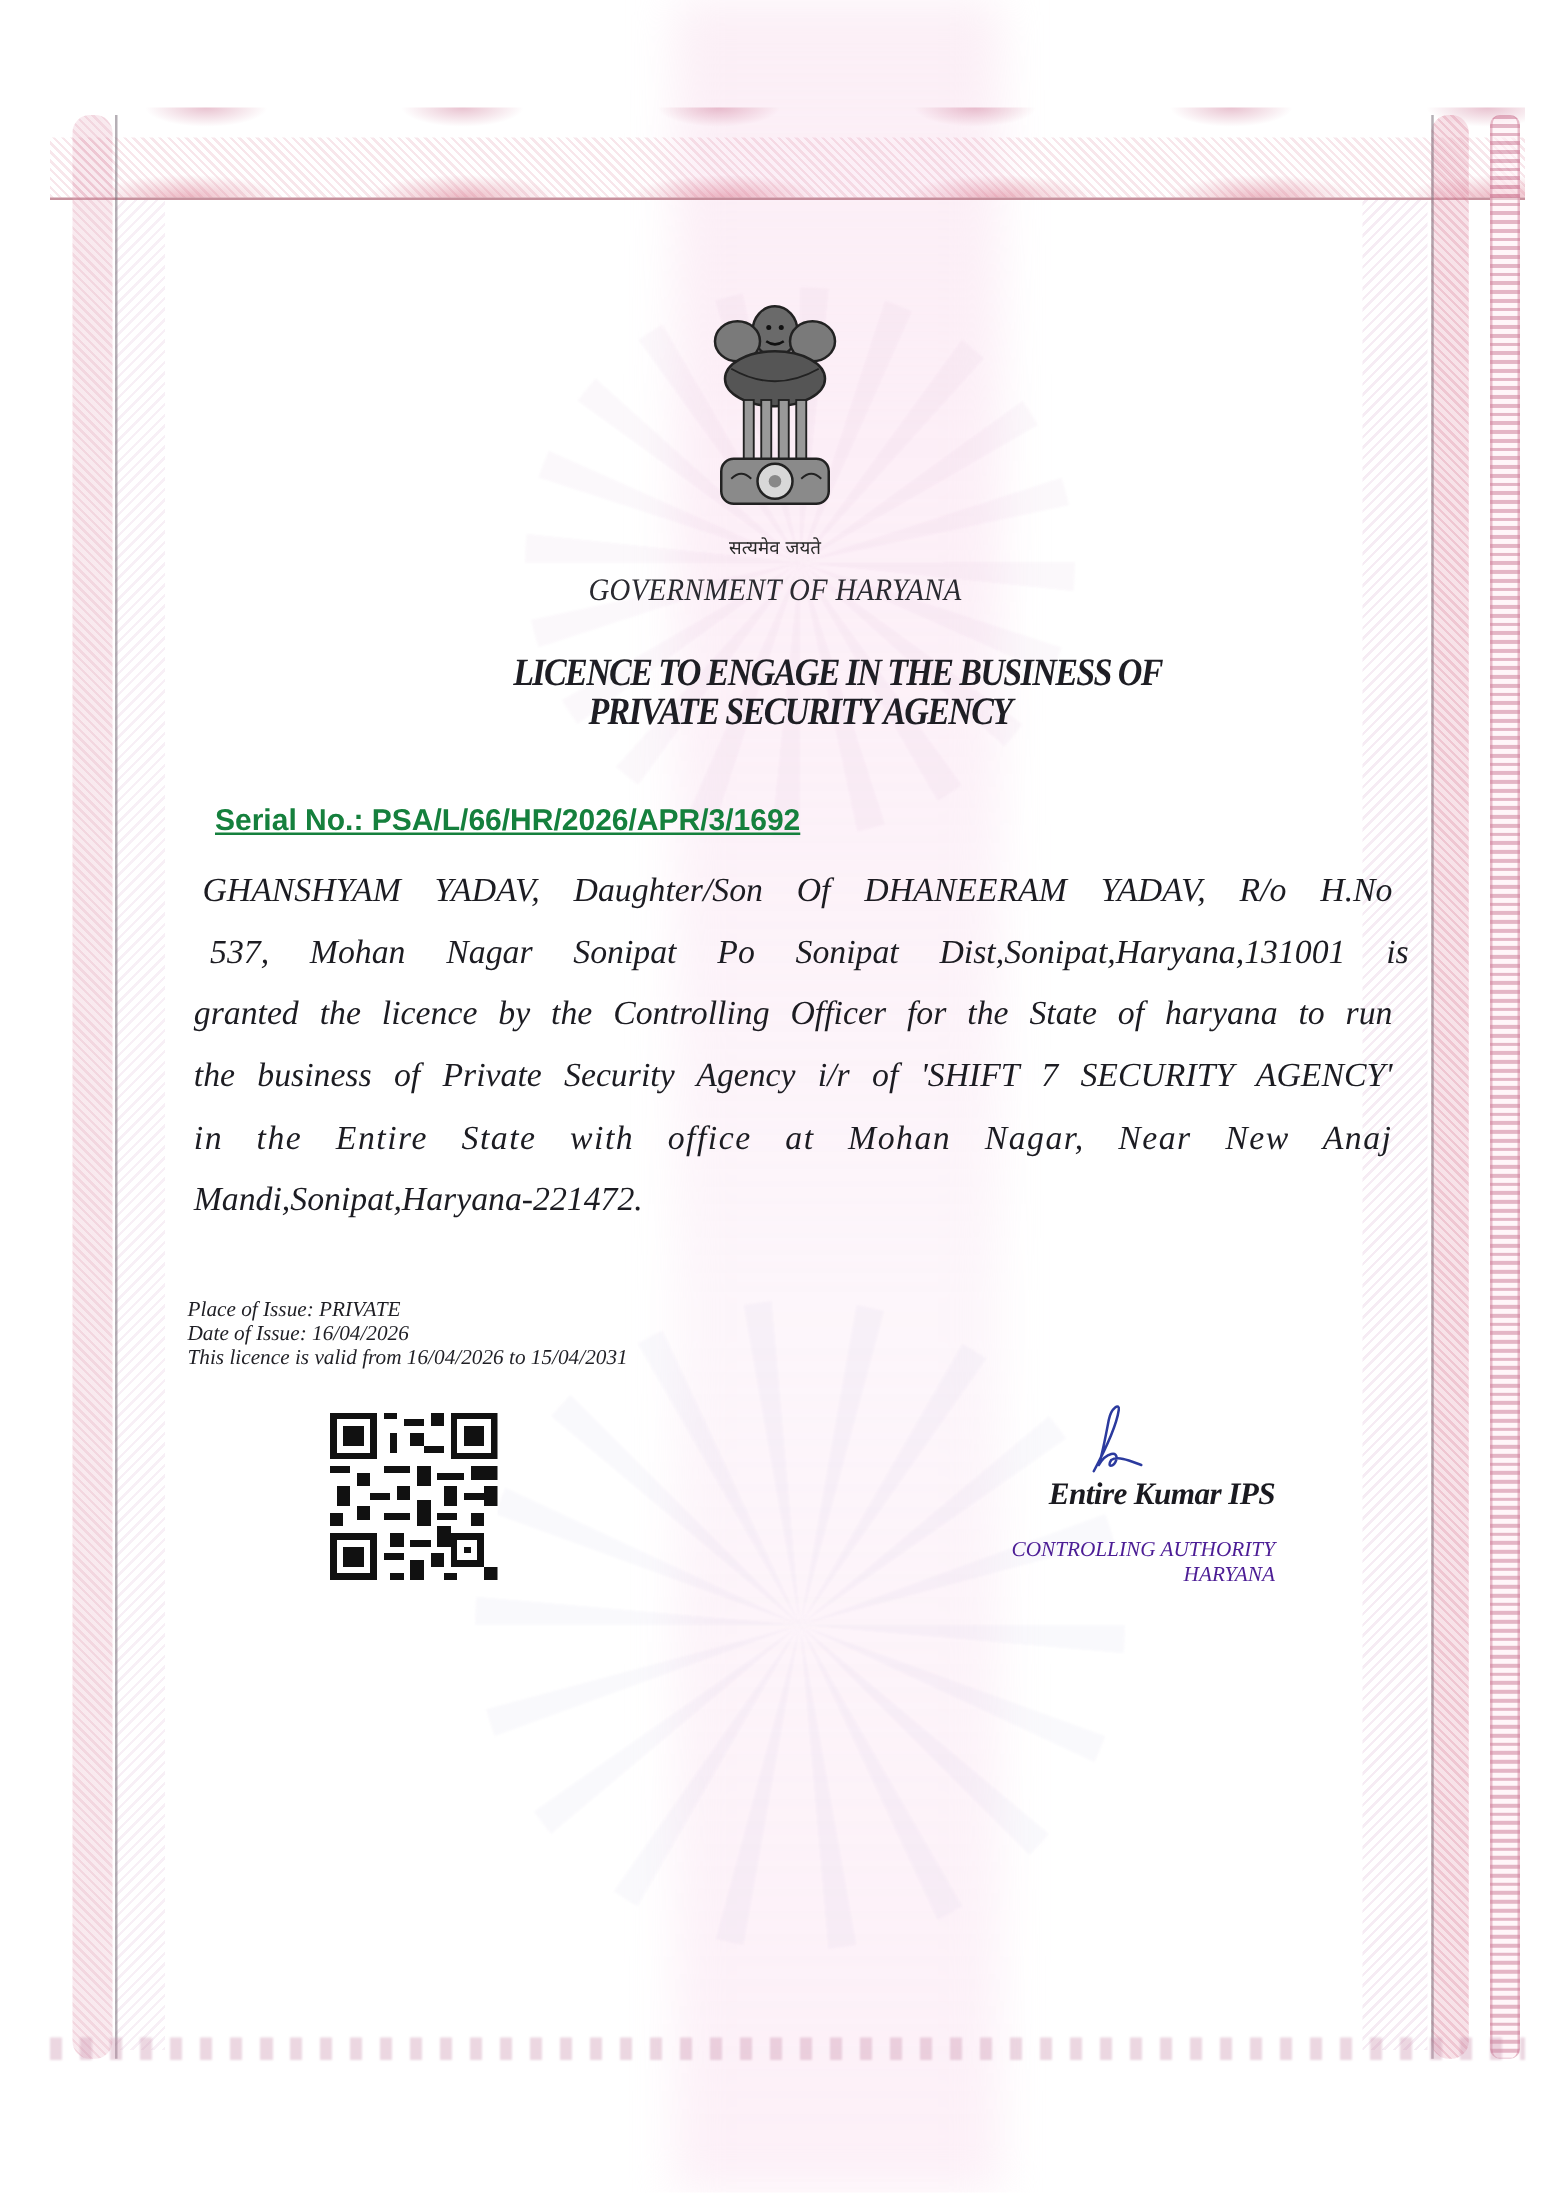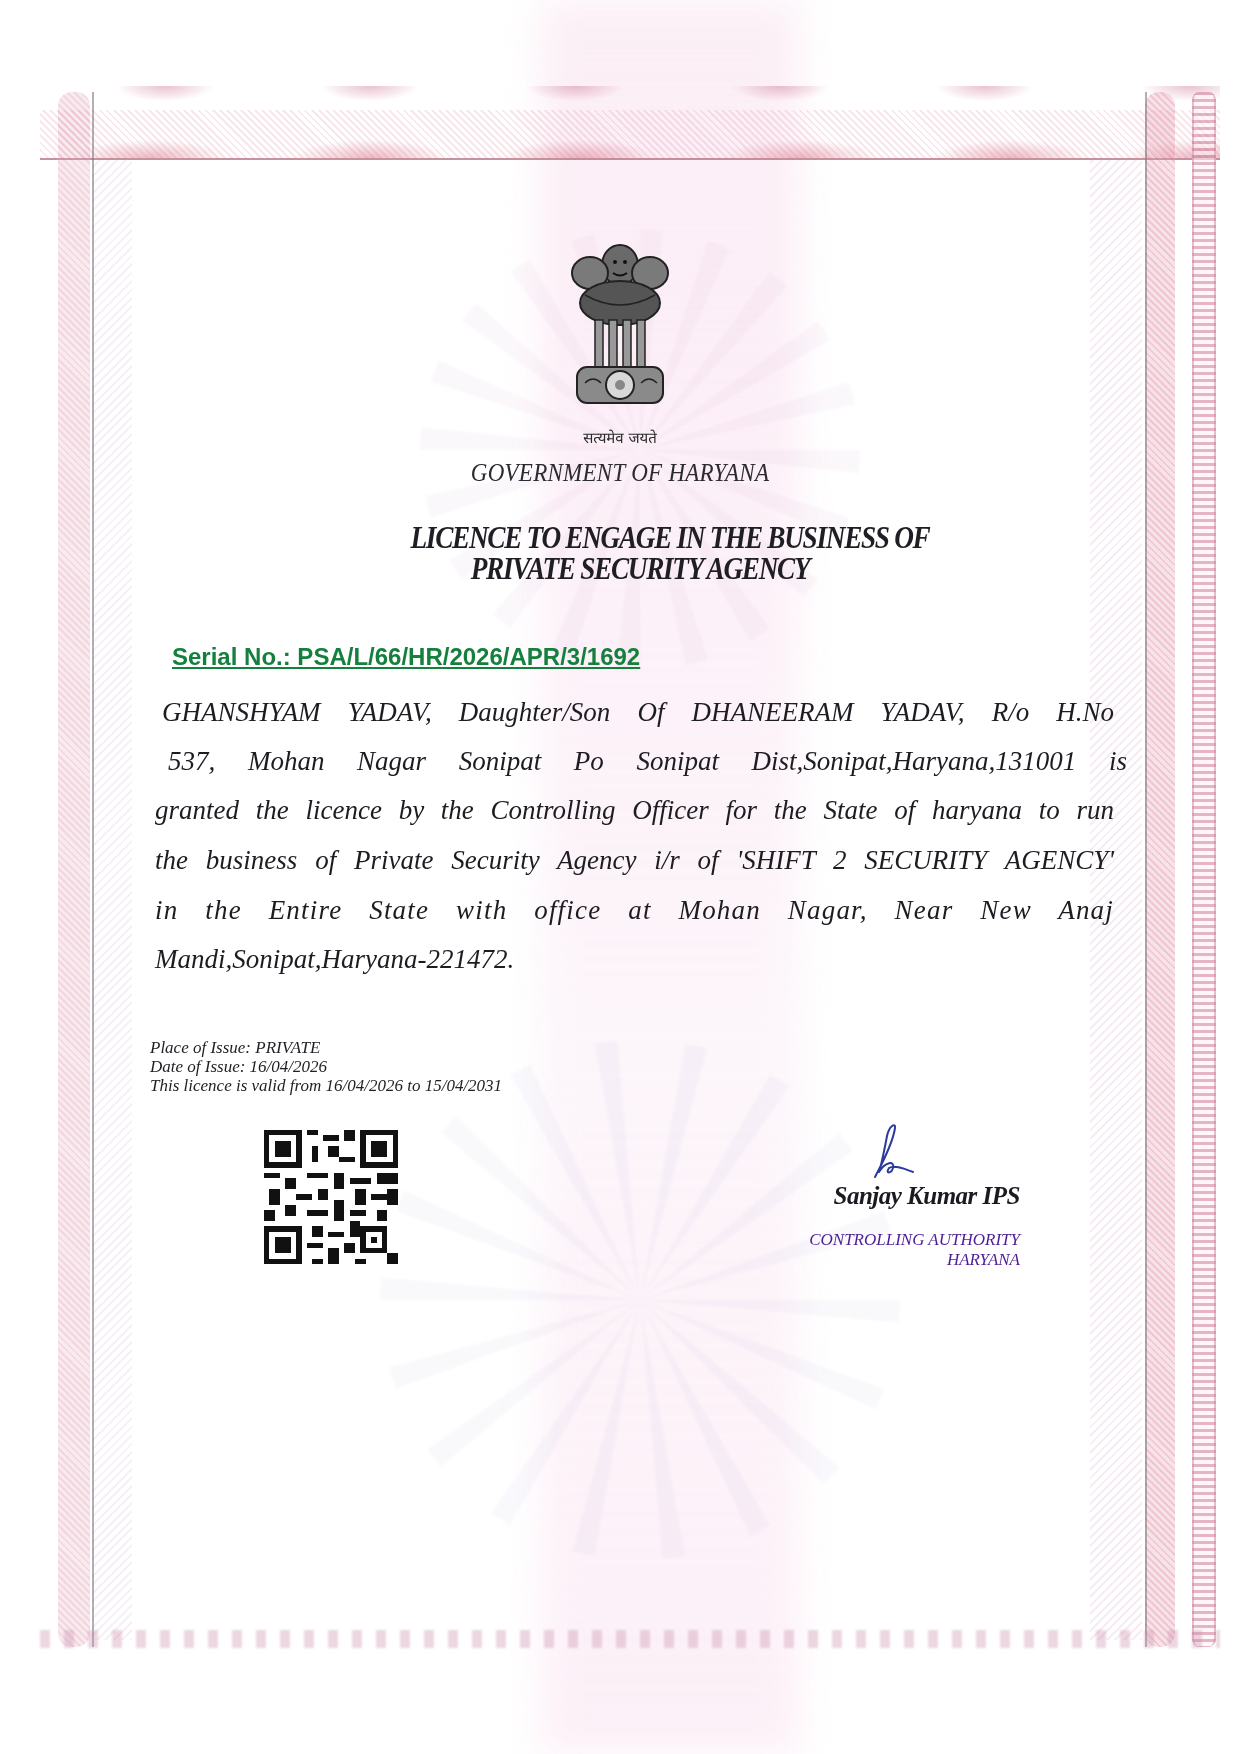--- a/index.html
+++ b/index.html
@@ -181,7 +181,7 @@
 <div class="body-line just" style="top:697px;left:162px;width:952px;">GHANSHYAM YADAV, Daughter/Son Of DHANEERAM YADAV, R/o  H.No</div>
 <div class="body-line just" style="top:746px;left:155px;width:959px;margin-left:13px;">537, Mohan Nagar Sonipat Po Sonipat Dist,Sonipat,Haryana,131001 is</div>
 <div class="body-line just" style="top:795px;left:155px;width:959px;">granted the licence by the Controlling Officer for the State of haryana to run</div>
-<div class="body-line just" style="top:845px;left:155px;width:959px;">the business of Private Security Agency i/r of 'SHIFT 2 SECURITY AGENCY'</div>
+<div class="body-line just" style="top:845px;left:155px;width:959px;">the business of Private Security Agency i/r of 'SHIFT 7 SECURITY AGENCY'</div>
 <div class="body-line just" style="top:895px;left:155px;width:959px;word-spacing:6px;letter-spacing:1.2px;">in the Entire State with office at Mohan Nagar, Near New Anaj</div>
 <div class="body-line" style="top:944px;left:155px;">Mandi,Sonipat,Haryana-221472.</div>
 

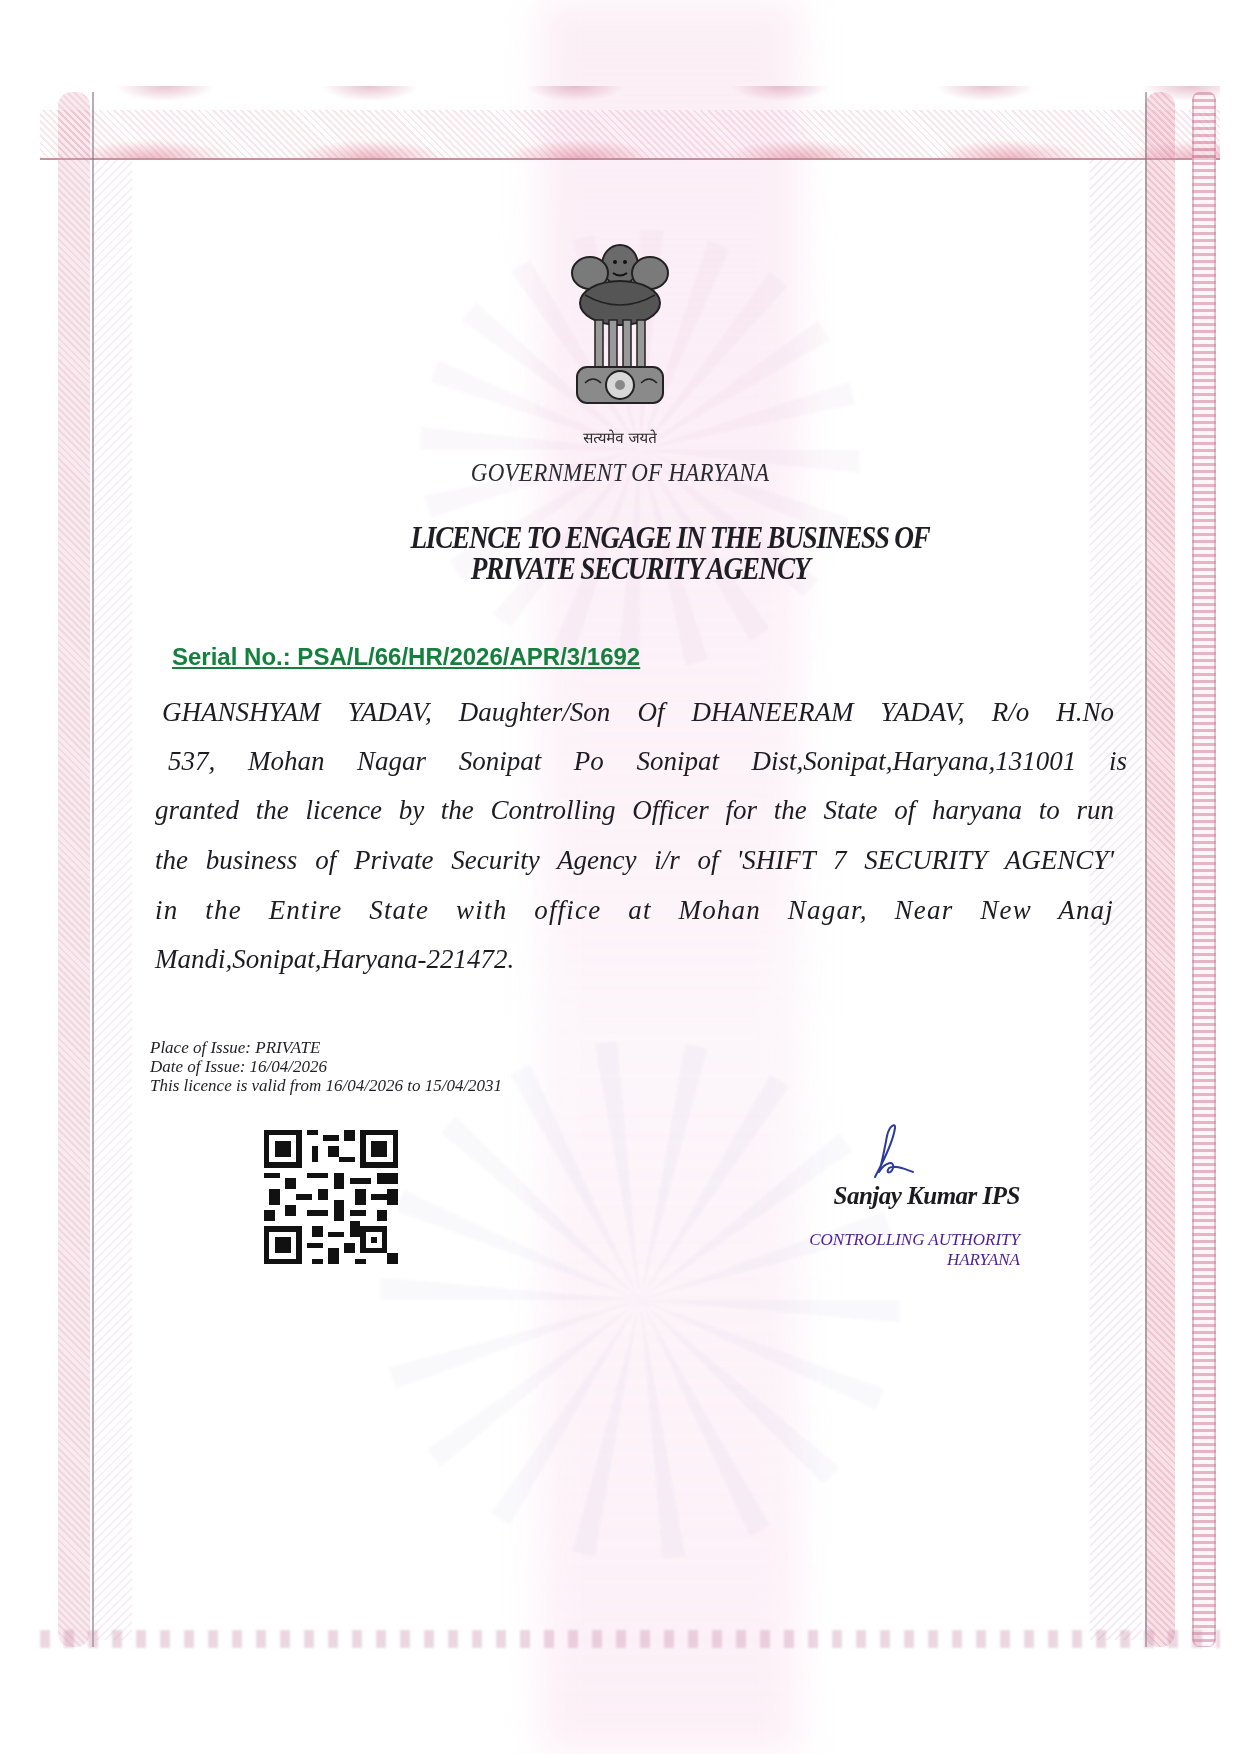--- a/index.html
+++ b/index.html
@@ -247,7 +247,7 @@
     <path d="M20 55 C 28 40, 38 20, 40 6 C 41 0, 34 4, 32 14 C 29 30, 26 44, 24 50 M24 50 C 30 40, 40 38, 38 46 C 36 52, 30 52, 34 46 C 40 42, 52 48, 58 50" fill="none" stroke="#2b3a9e" stroke-width="2" stroke-linecap="round"></path>
   </svg>
 </div>
-<div class="signer">Sanjay Kumar IPS</div>
+<div class="signer">Entire Kumar IPS</div>
 <div class="authority" style="top:1230px;">CONTROLLING AUTHORITY</div>
 <div class="authority" style="top:1250px;">HARYANA</div>
 

